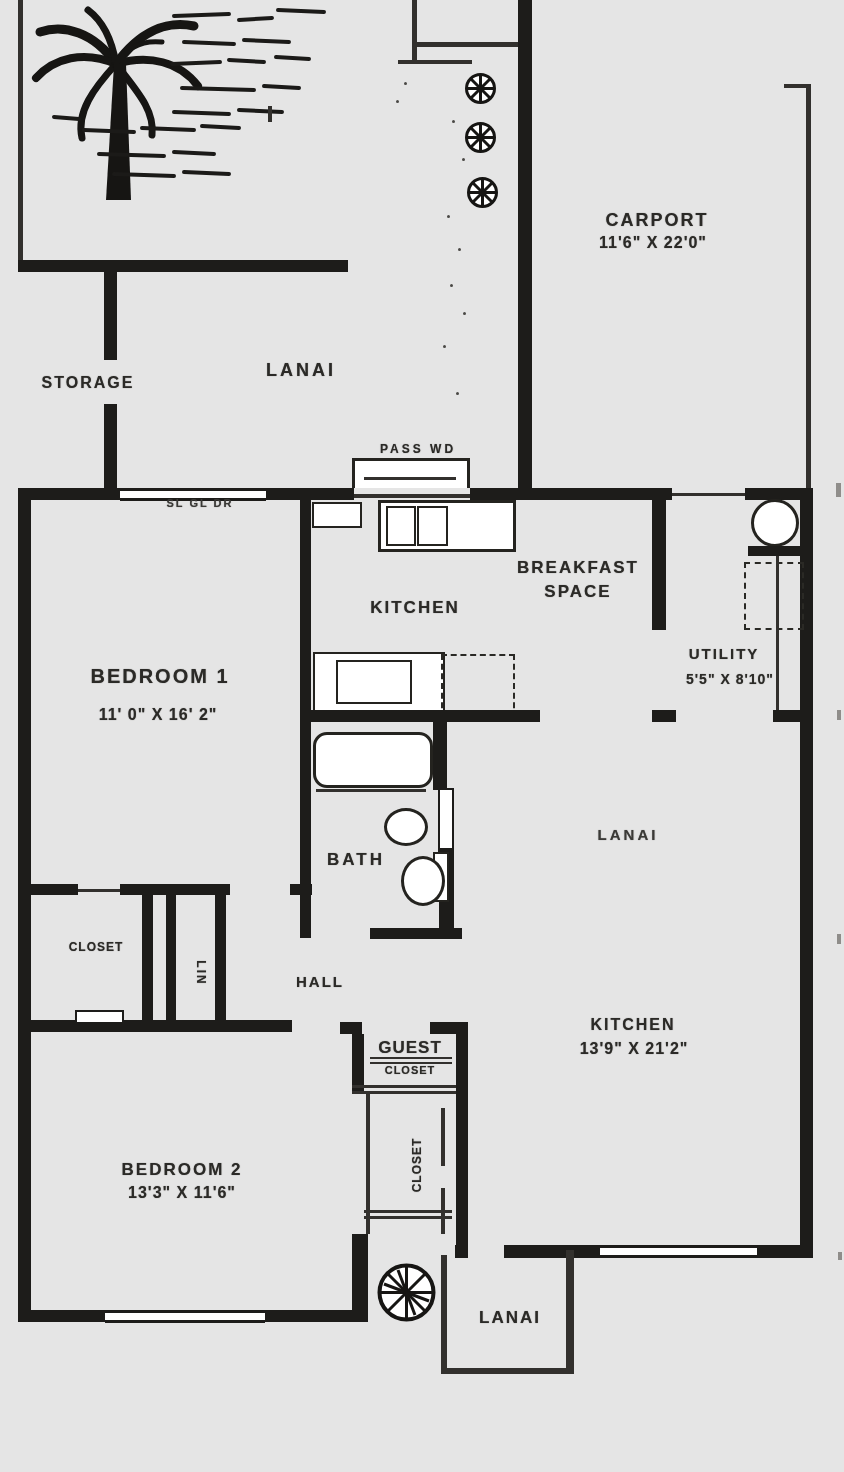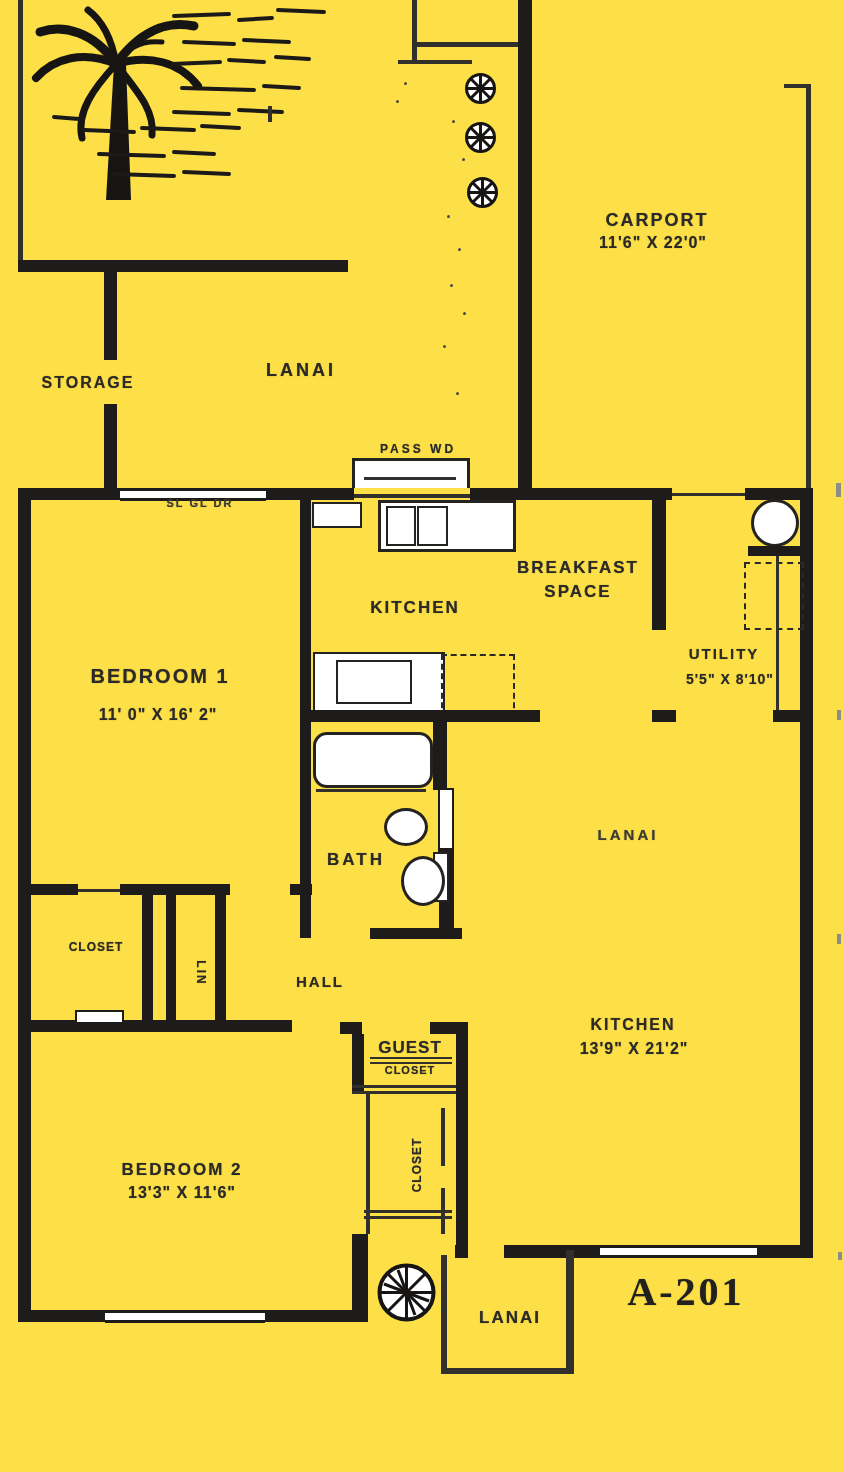--- a/index.html
+++ b/index.html
@@ -4,7 +4,7 @@
 <style>
   html,body{margin:0;padding:0;background:#ffffff;}
   .sheet{
-    position:relative;width:844px;height:1472px;background:#fde047;overflow:hidden;
+    position:relative;width:844px;height:1472px;background:#e5e5e5;overflow:hidden;
     font-family:"Liberation Sans",sans-serif;
   }
   .wall{position:absolute;background:#1d1c1a;}

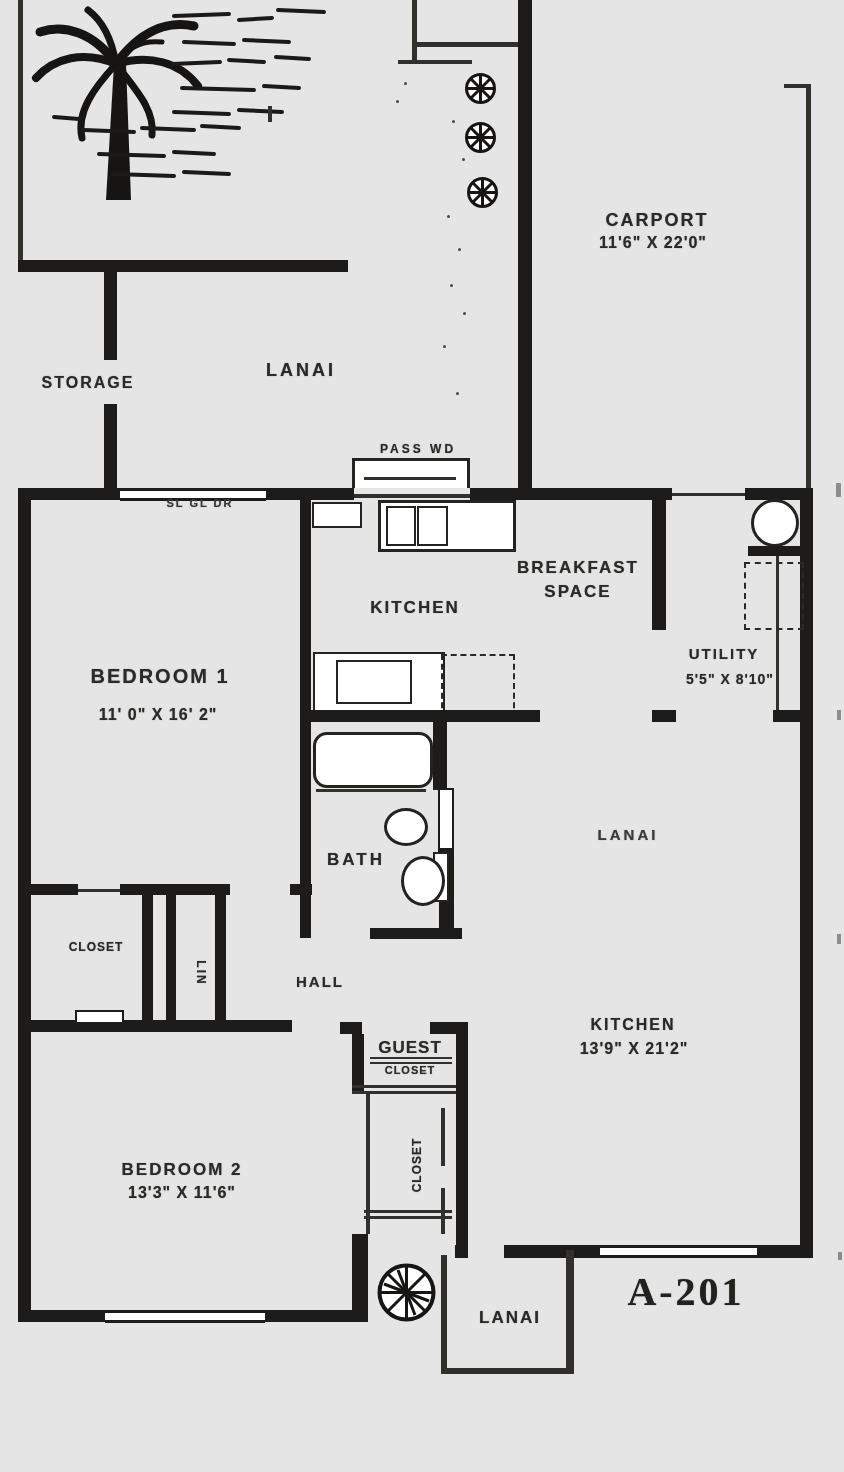--- a/index.html
+++ b/index.html
@@ -247,7 +247,6 @@
     </g>
   </svg>
 
-  <div class="lbl" style="left:686px;top:1268px;font-family:'Liberation Serif',serif;font-size:40px;letter-spacing:3px;color:#22211e;">A-201</div>
 
   <div class="artifact" style="left:836px;top:483px;width:5px;height:14px;"></div>
   <div class="artifact" style="left:837px;top:710px;width:4px;height:10px;"></div>

